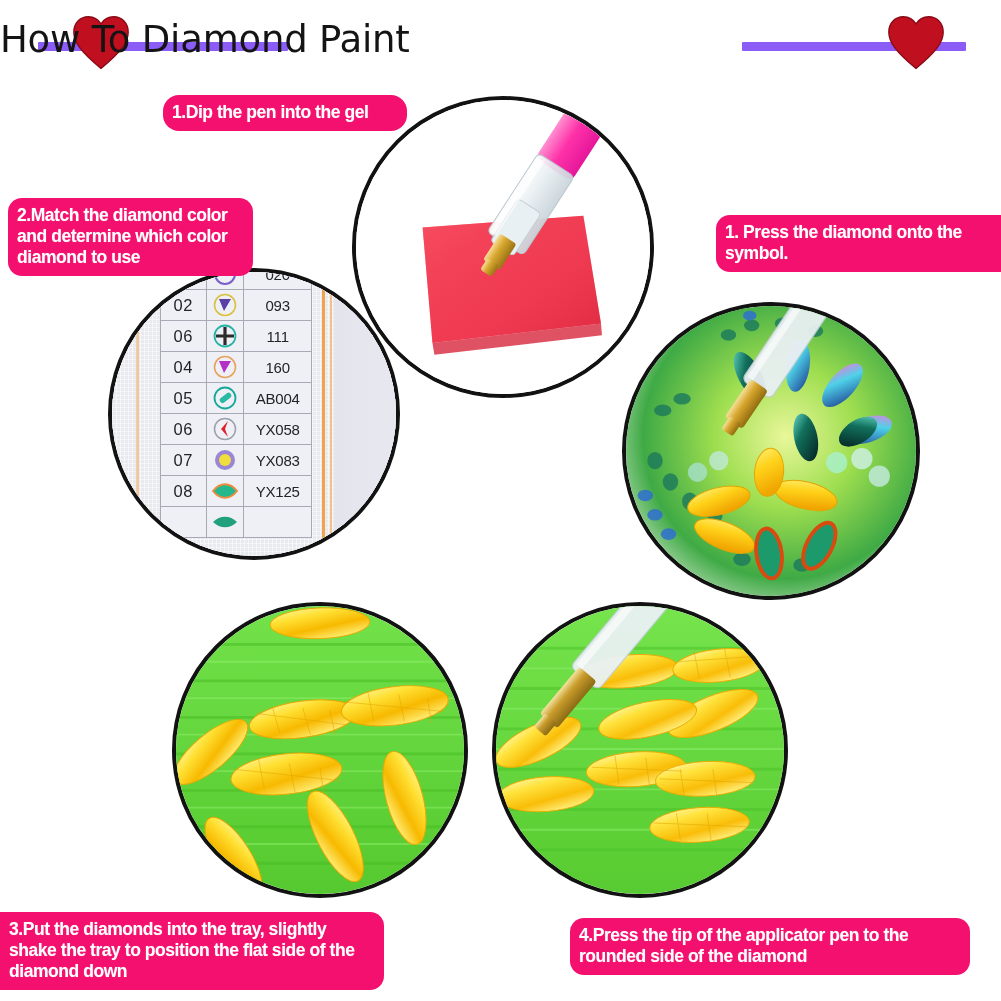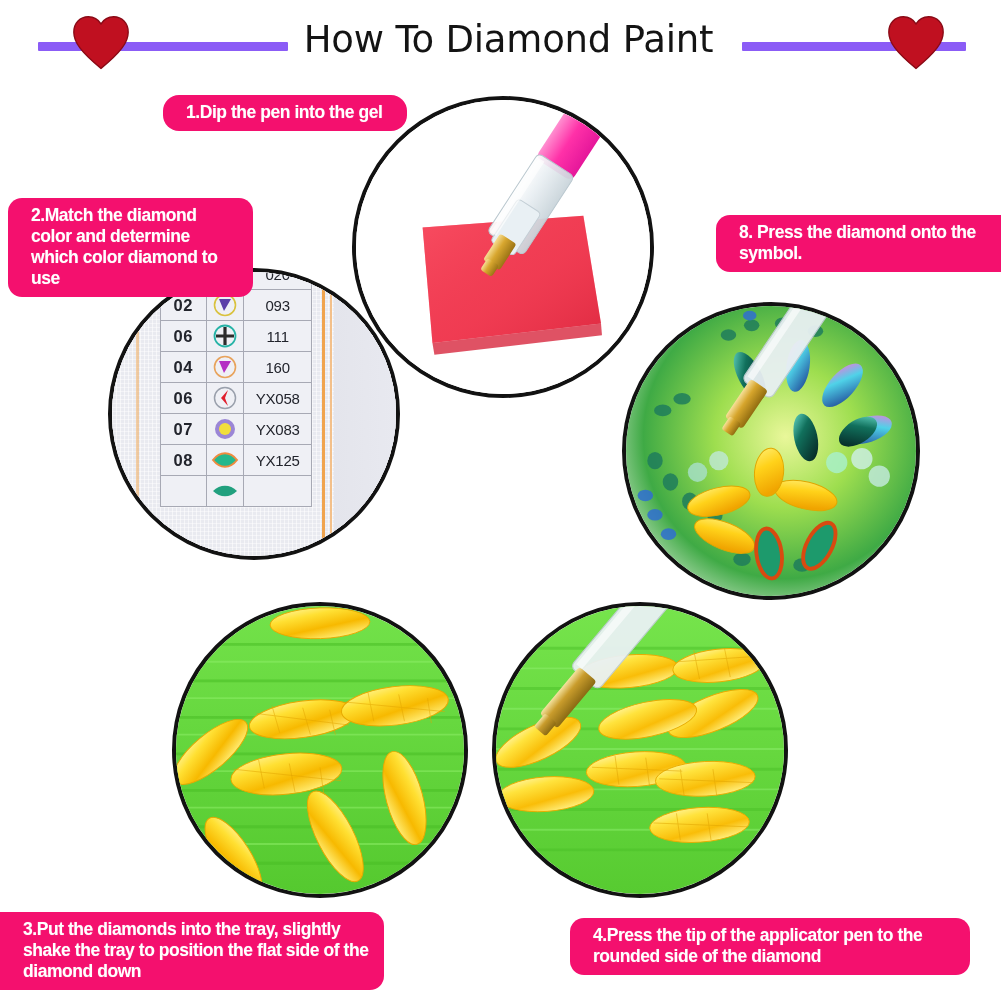--- a/index.html
+++ b/index.html
@@ -27,12 +27,11 @@
   .heart svg { display:block; width:100%; height:100%; }
   #page-title {
     position: absolute; left: 0; top: 18px; width: 1001px;
-    text-align: center;
+    text-align: left;
     font-family: "DejaVu Sans", sans-serif;
     font-size: 37px; font-weight: 400; color: #141414;
     letter-spacing: -0.2px;
     white-space: nowrap;
-    padding-left: 16px;
   }
 
   

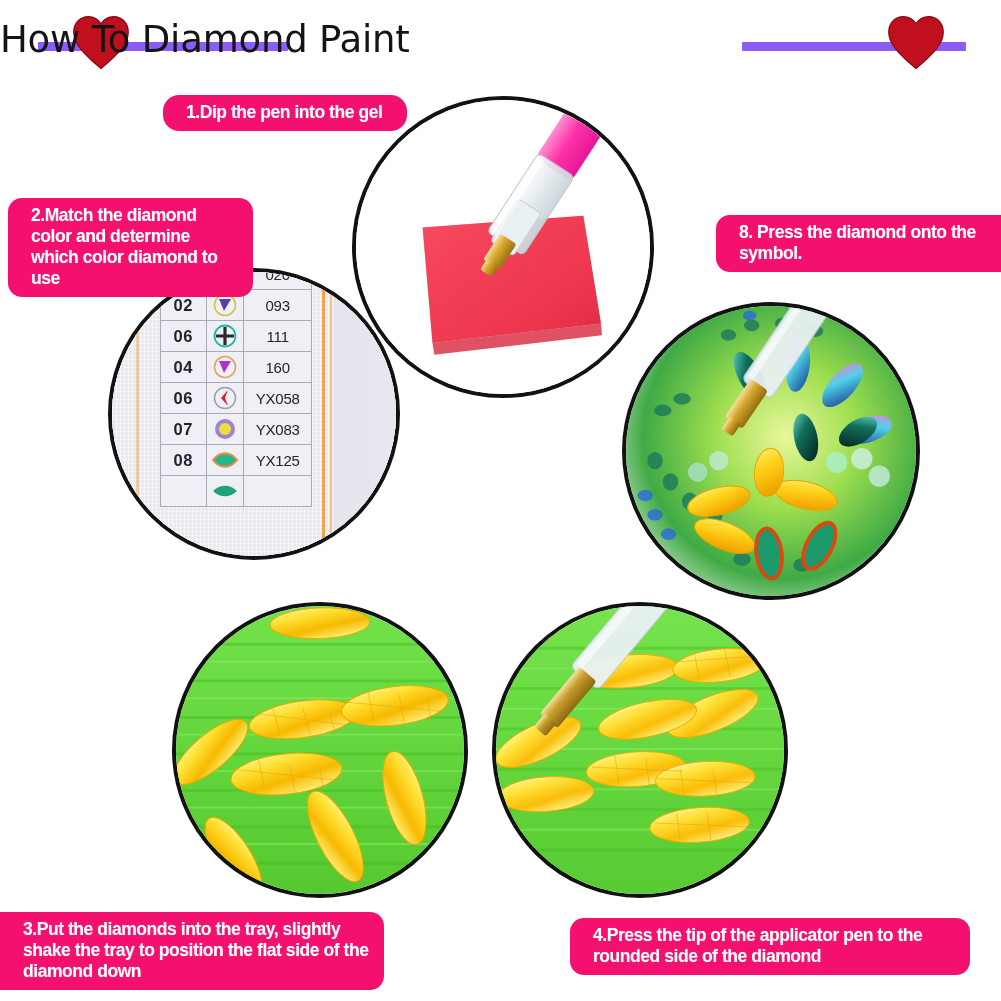--- a/index.html
+++ b/index.html
@@ -45,7 +45,7 @@
     font-size: 17.5px;
     line-height: 21px;
     letter-spacing: -0.45px;
-    padding: 7px 13px 8px 23px;
+    padding: 7px 13px 8px 9px;
     text-shadow: 0 0 1px rgba(255,255,255,.35);
     z-index: 6;
   }

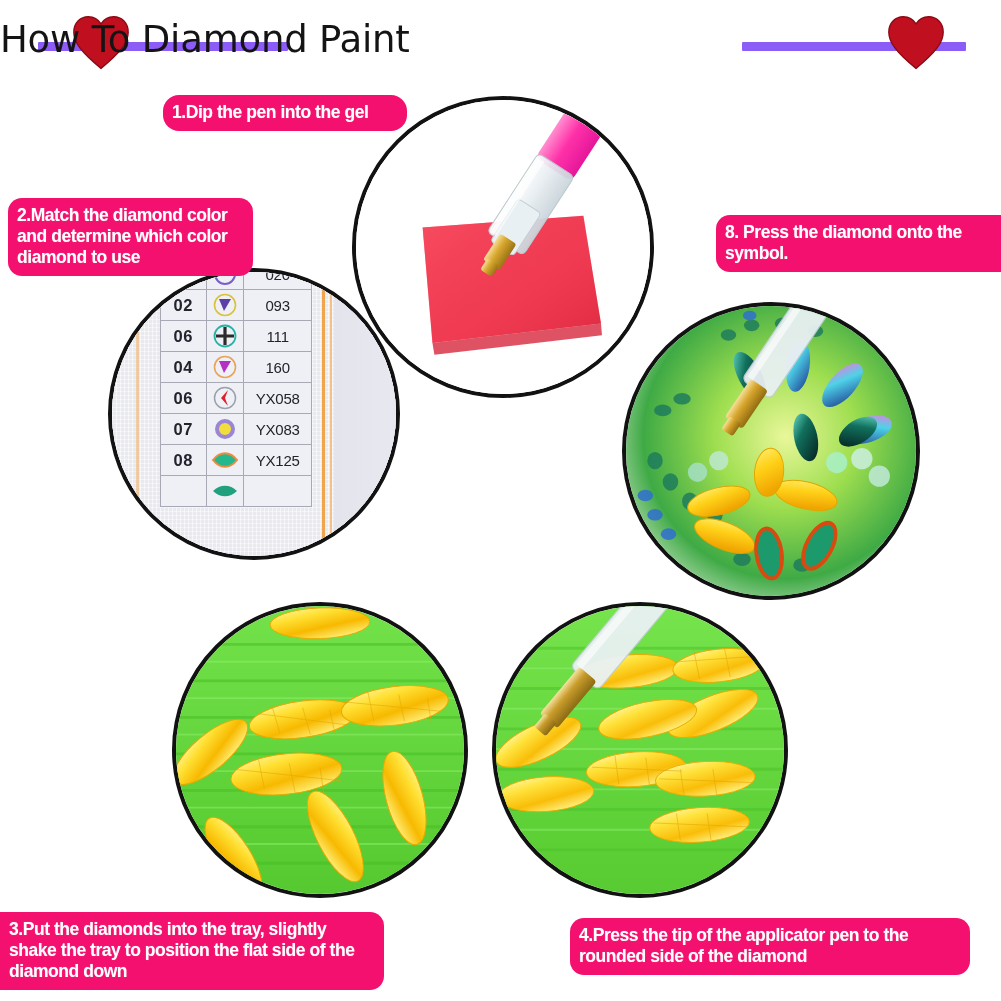--- a/index.html
+++ b/index.html
@@ -493,7 +493,7 @@
 
   <div class="step-label" id="label-1">1.Dip the pen into the gel</div>
   <div class="step-label" id="label-2">2.Match the diamond color and determine which color diamond to use</div>
-  <div class="step-label" id="label-5">8.  Press the diamond onto the symbol.</div>
+  <div class="step-label" id="label-5">1.  Press the diamond onto the symbol.</div>
   <div class="step-label" id="label-3">3.Put the diamonds into the tray, slightly shake the tray to position the flat side of the diamond down</div>
   <div class="step-label" id="label-4">4.Press the tip of the applicator pen to the rounded side of the diamond</div>
 

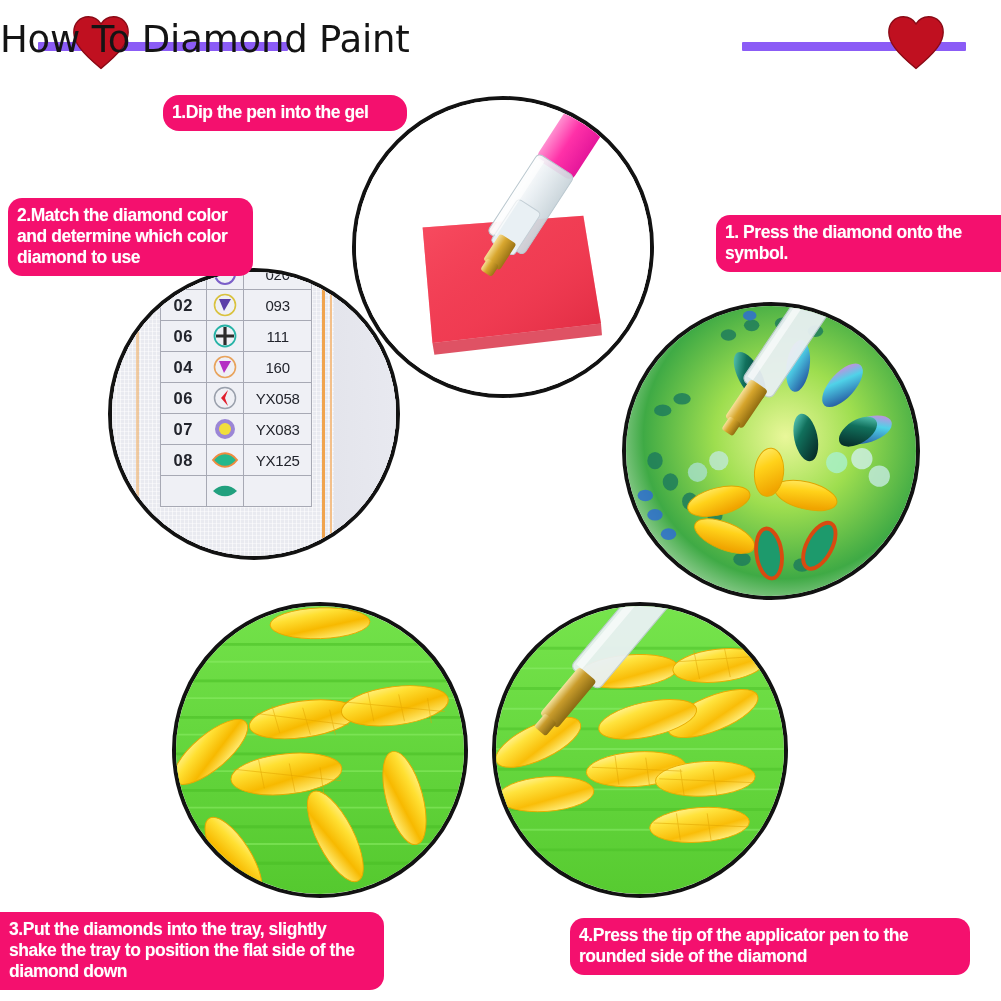--- a/index.html
+++ b/index.html
@@ -97,7 +97,7 @@
     background: #eff0f5;
     padding: 0;
   }
-  .chart-table td.c-idx { width: 46px; letter-spacing: .5px; font-weight: bold; }
+  .chart-table td.c-idx { width: 46px; letter-spacing: .5px; }
   .chart-table td.c-sym { width: 38px; }
   .chart-table td.c-code { width: 68px; font-size: 15px; letter-spacing: -.2px; }
   .sym { display: block; width: 28px; height: 26px; margin: 0 auto; }

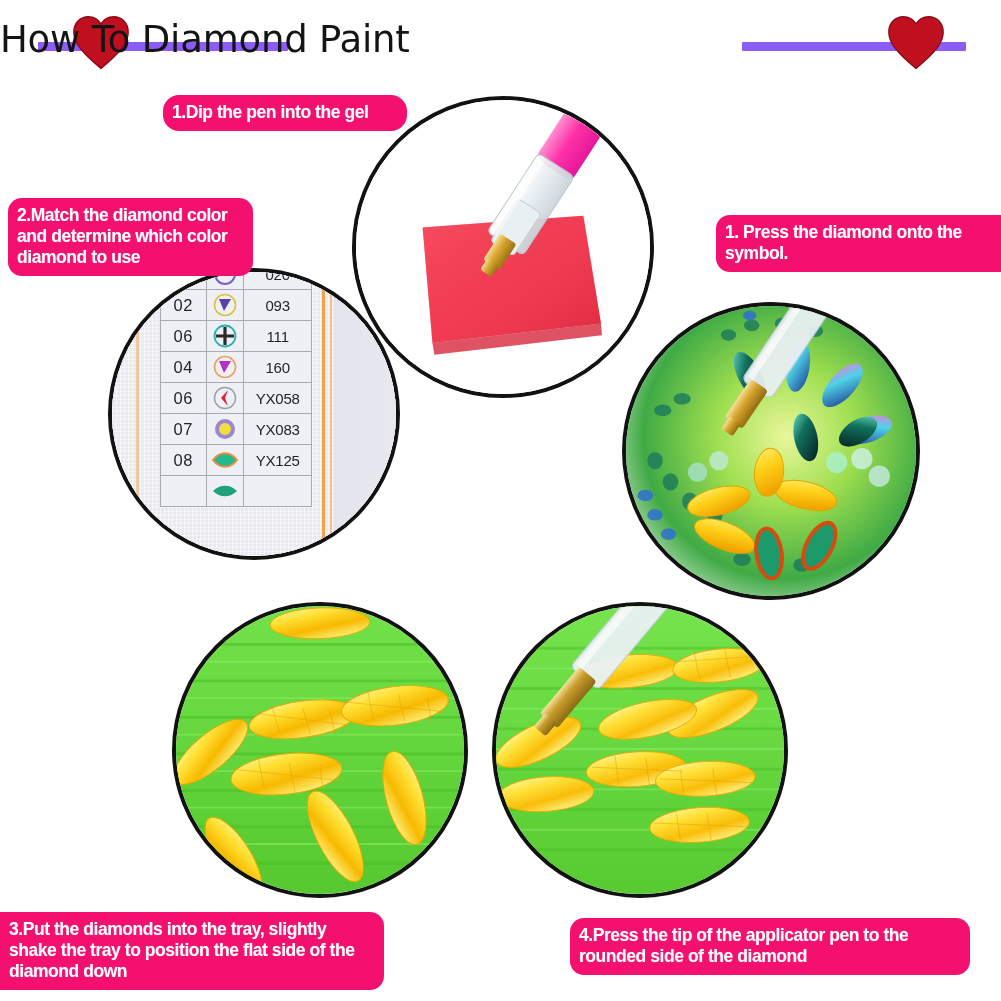--- a/index.html
+++ b/index.html
@@ -234,6 +234,16 @@
                 </svg>
             </td>
             <td class="c-code">160</td>
+          </tr>
+          <tr>
+            <td class="c-idx">05</td>
+            <td class="c-sym">
+              <svg class="sym" viewBox="0 0 28 26">
+                  <circle cx="14" cy="13" r="10.5" fill="none" stroke="#16a899" stroke-width="1.8"></circle>
+                  <rect x="8" y="10.5" width="13" height="5.5" rx="2.6" transform="rotate(-38 14 13)" fill="#2bb9a4"></rect>
+                </svg>
+            </td>
+            <td class="c-code">AB004</td>
           </tr>
           <tr>
             <td class="c-idx">06</td>

